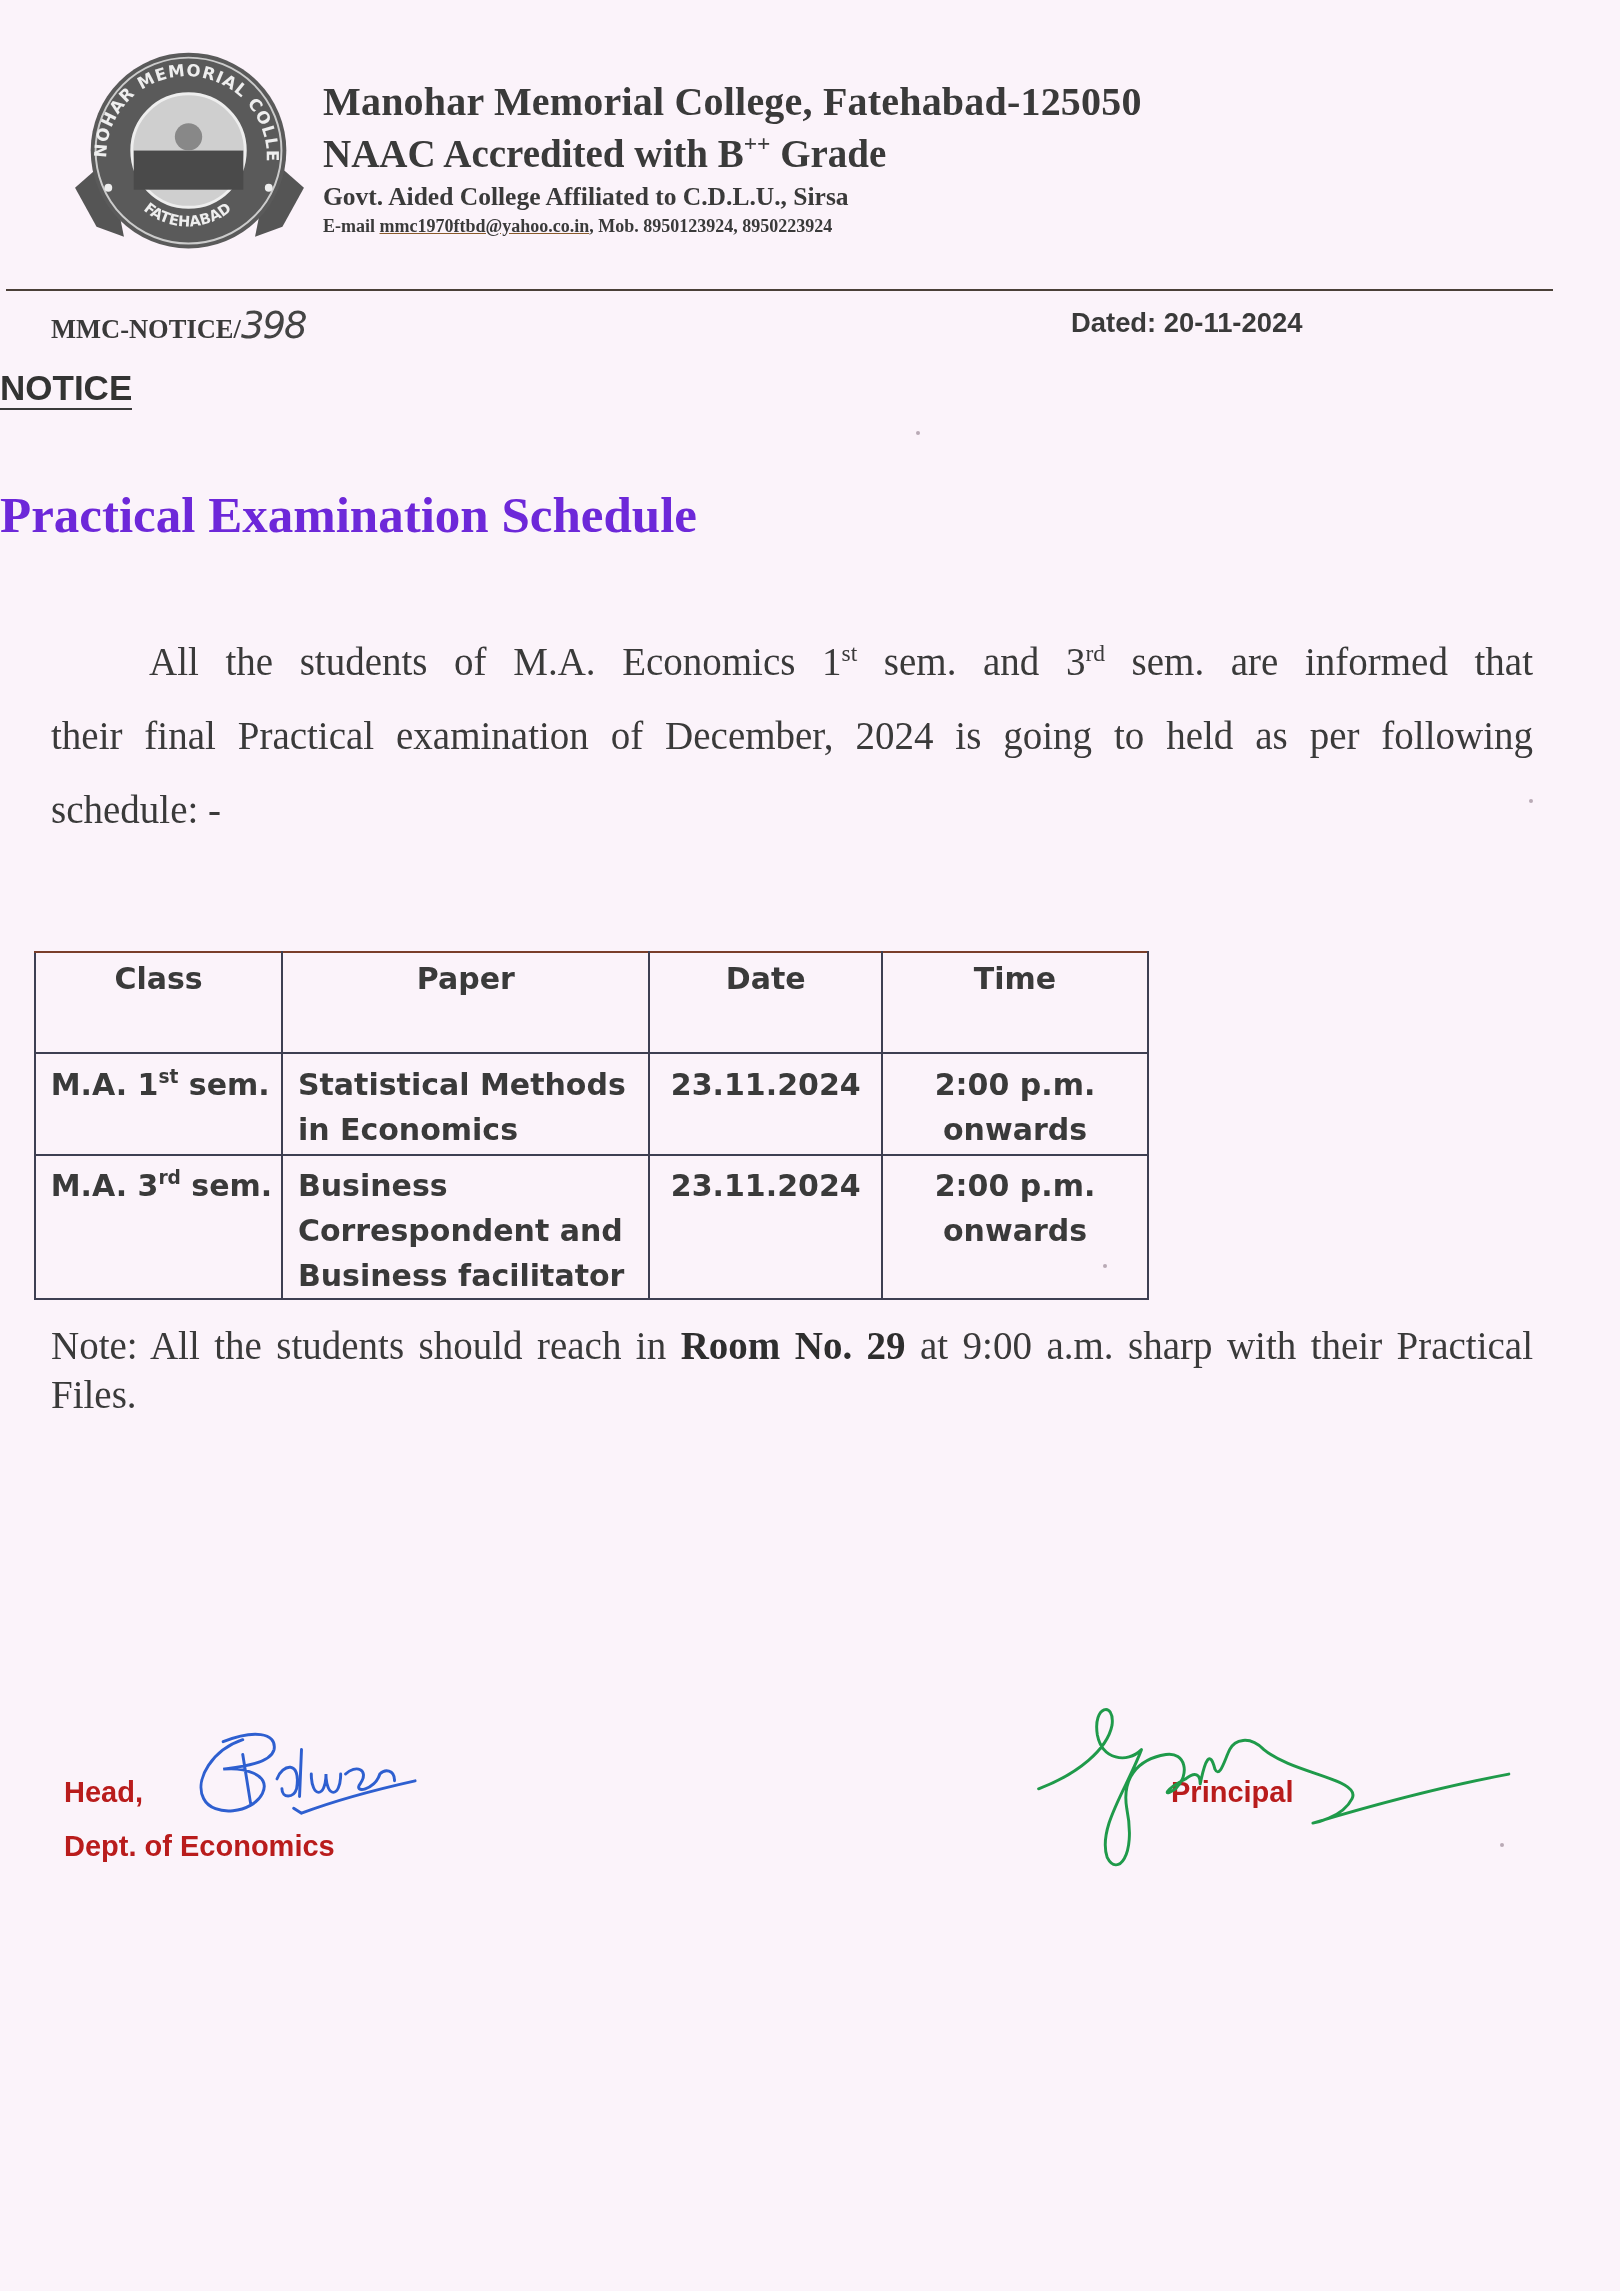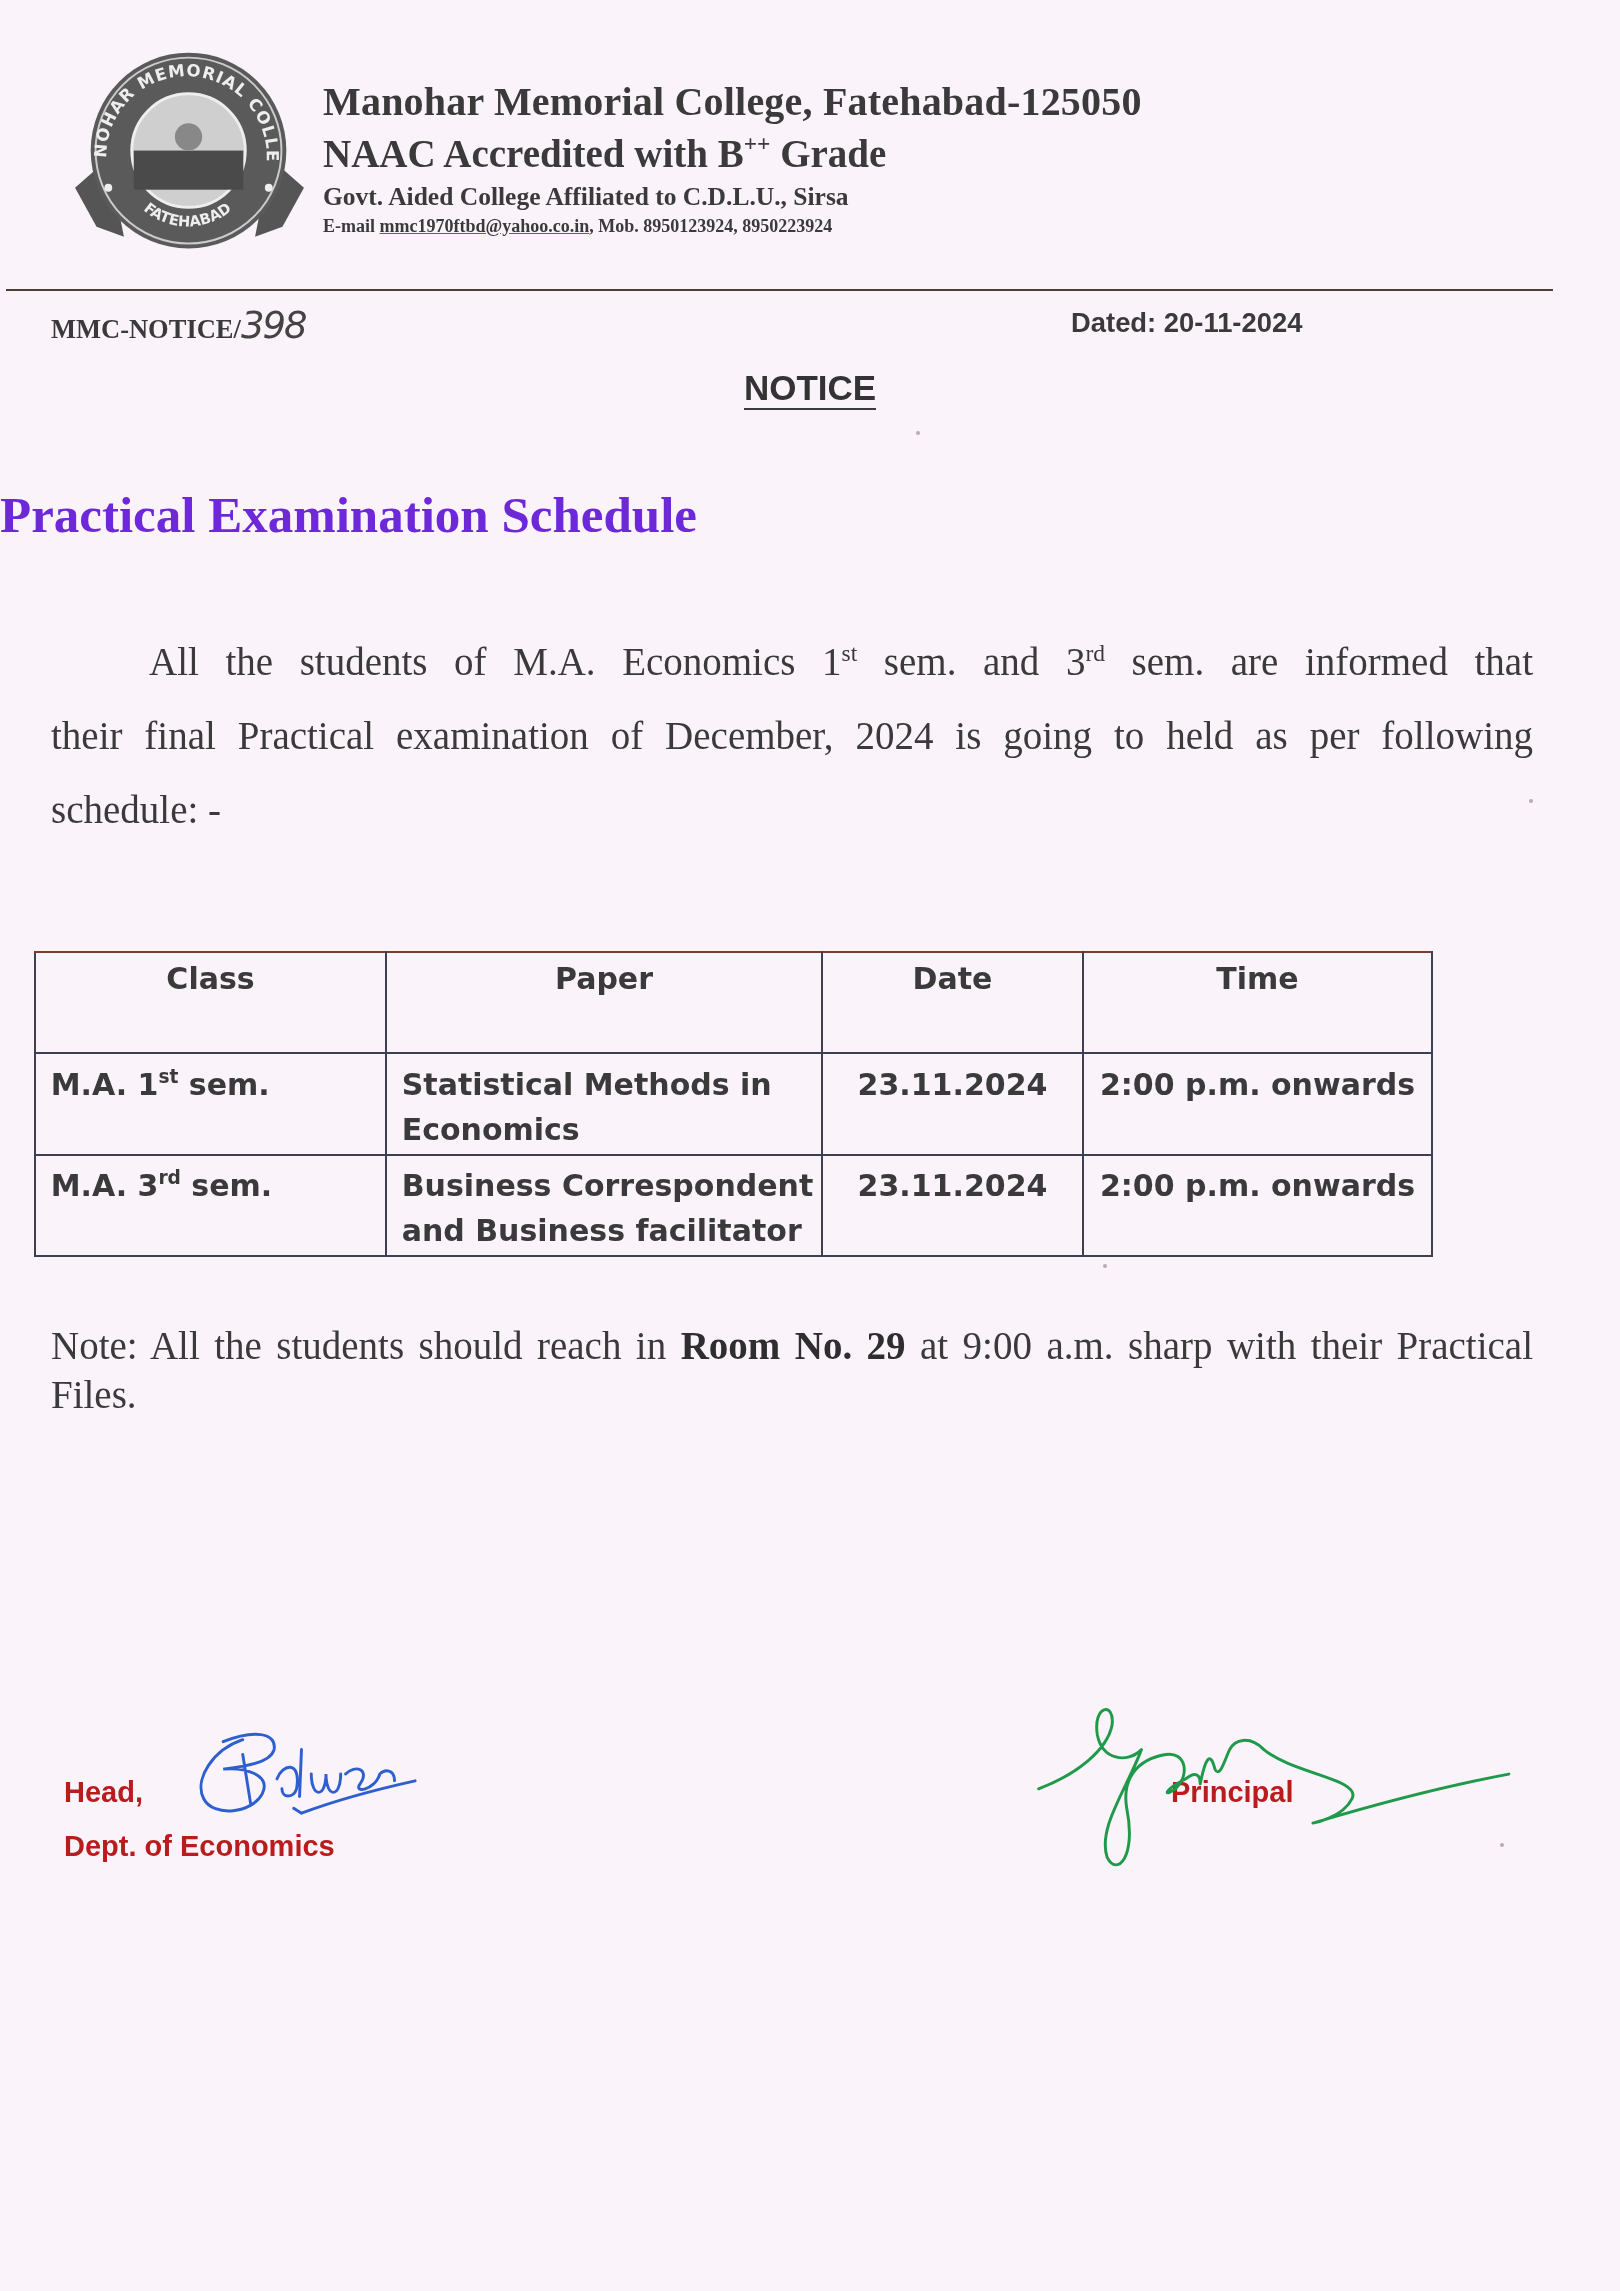--- a/index.html
+++ b/index.html
@@ -30,7 +30,7 @@
   #notice-no .hand { font-family: "DejaVu Sans", sans-serif; font-weight: normal; font-size: 37px; color: #444; font-style: italic; letter-spacing: -2px; }
   #dated { left: 1071px; top: 307px; font-size: 27.4px; font-weight: bold; color: #3a3a3a; }
 
-  #notice-head { left: 0; width: 1620px; top: 368px; text-align: center; font-size: 35px; font-weight: bold; }
+  #notice-head { left: 0; width: 1620px; top: 368px; text-align: left; font-size: 35px; font-weight: bold; }
   #notice-head span { border-bottom: 2.9px solid #3a3a3a; padding-bottom: 1px; }
 
   #title { left: 0; width: 1588px; top: 469px; font-size: 51px; font-weight: bold; color: #6d28d9; margin-top: 17px; }

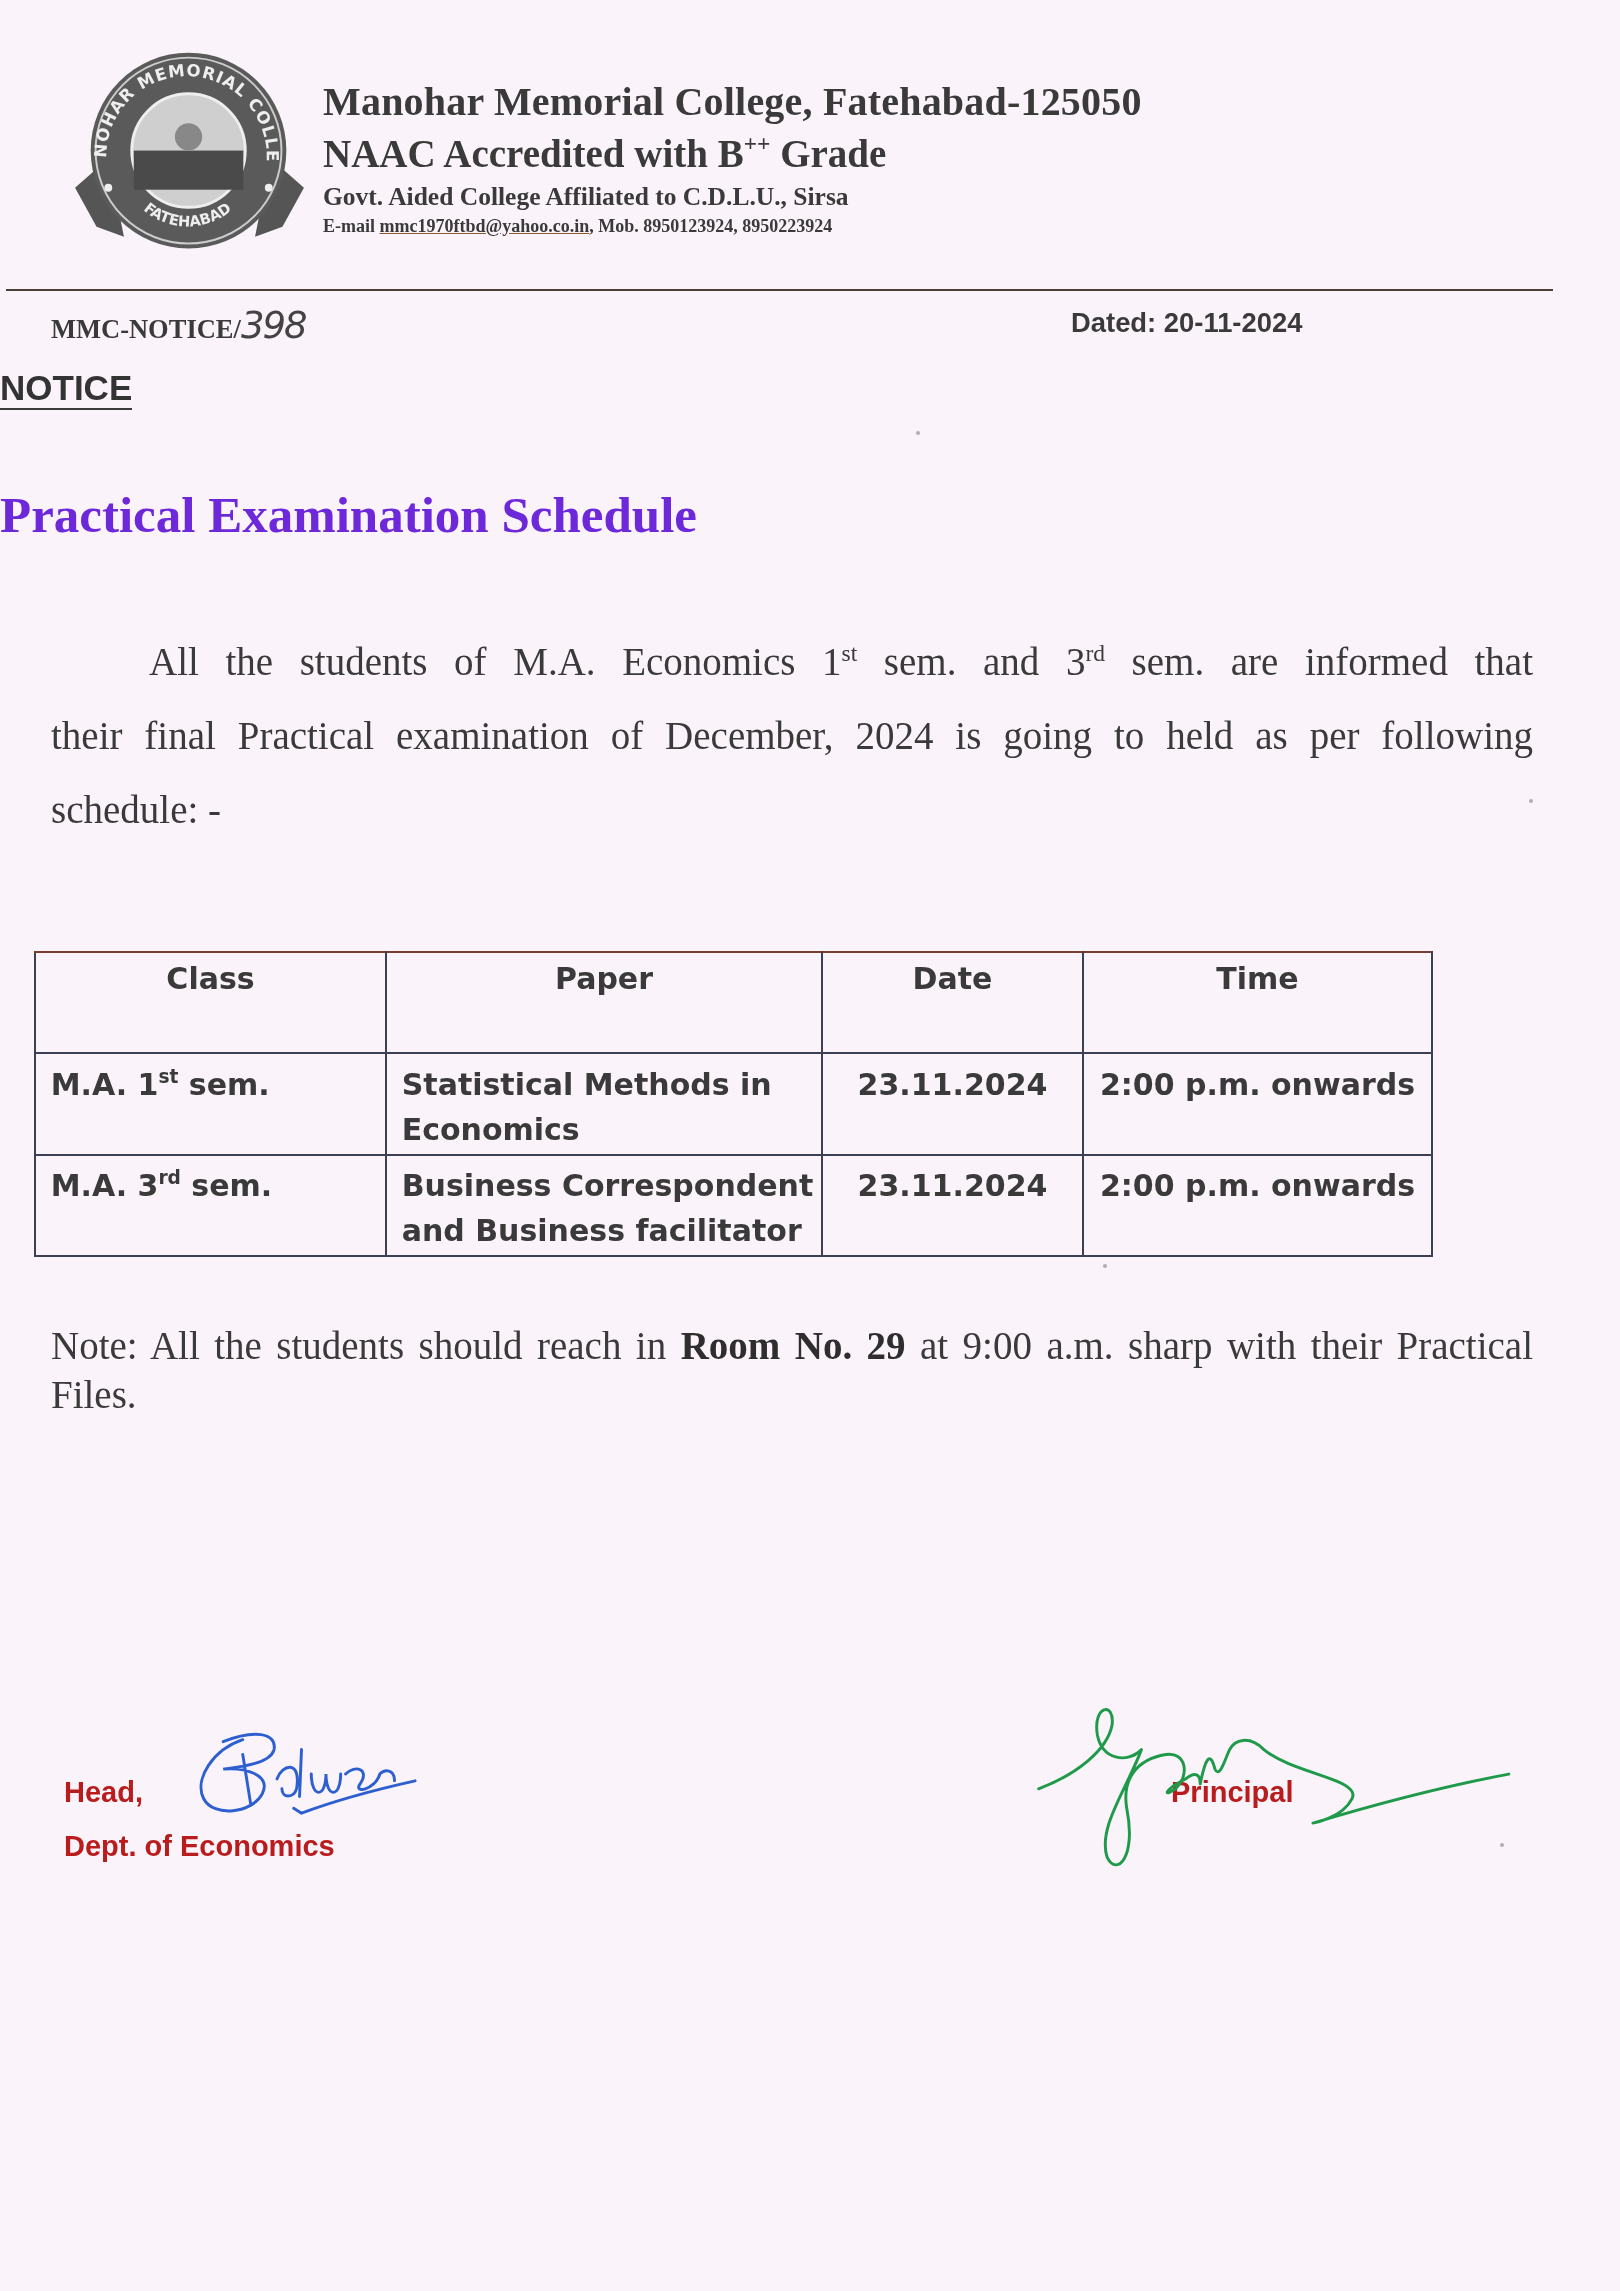--- a/index.html
+++ b/index.html
@@ -42,7 +42,7 @@
   #p3 { top: 787px; }
 
   
-  #sched { position: absolute; left: 34px; top: 951px; border-collapse: collapse; width: 1399px; font-family: "DejaVu Sans", sans-serif; font-weight: bold; color: #3a3a3a; }
+  #sched { position: absolute; left: 34px; top: 951px; border-collapse: collapse; width: 1115px; font-family: "DejaVu Sans", sans-serif; font-weight: bold; color: #3a3a3a; }
   #sched th, #sched td { border: 2px solid #3d3f52; vertical-align: top; font-size: 30px; padding: 0; }
   #sched th { height: 91px; font-weight: normal; text-align: center; padding-top: 7.8px; font-weight: bold; }
   #sched tr.r td { height: 92px; padding-top: 7.8px; line-height: 45px; }

